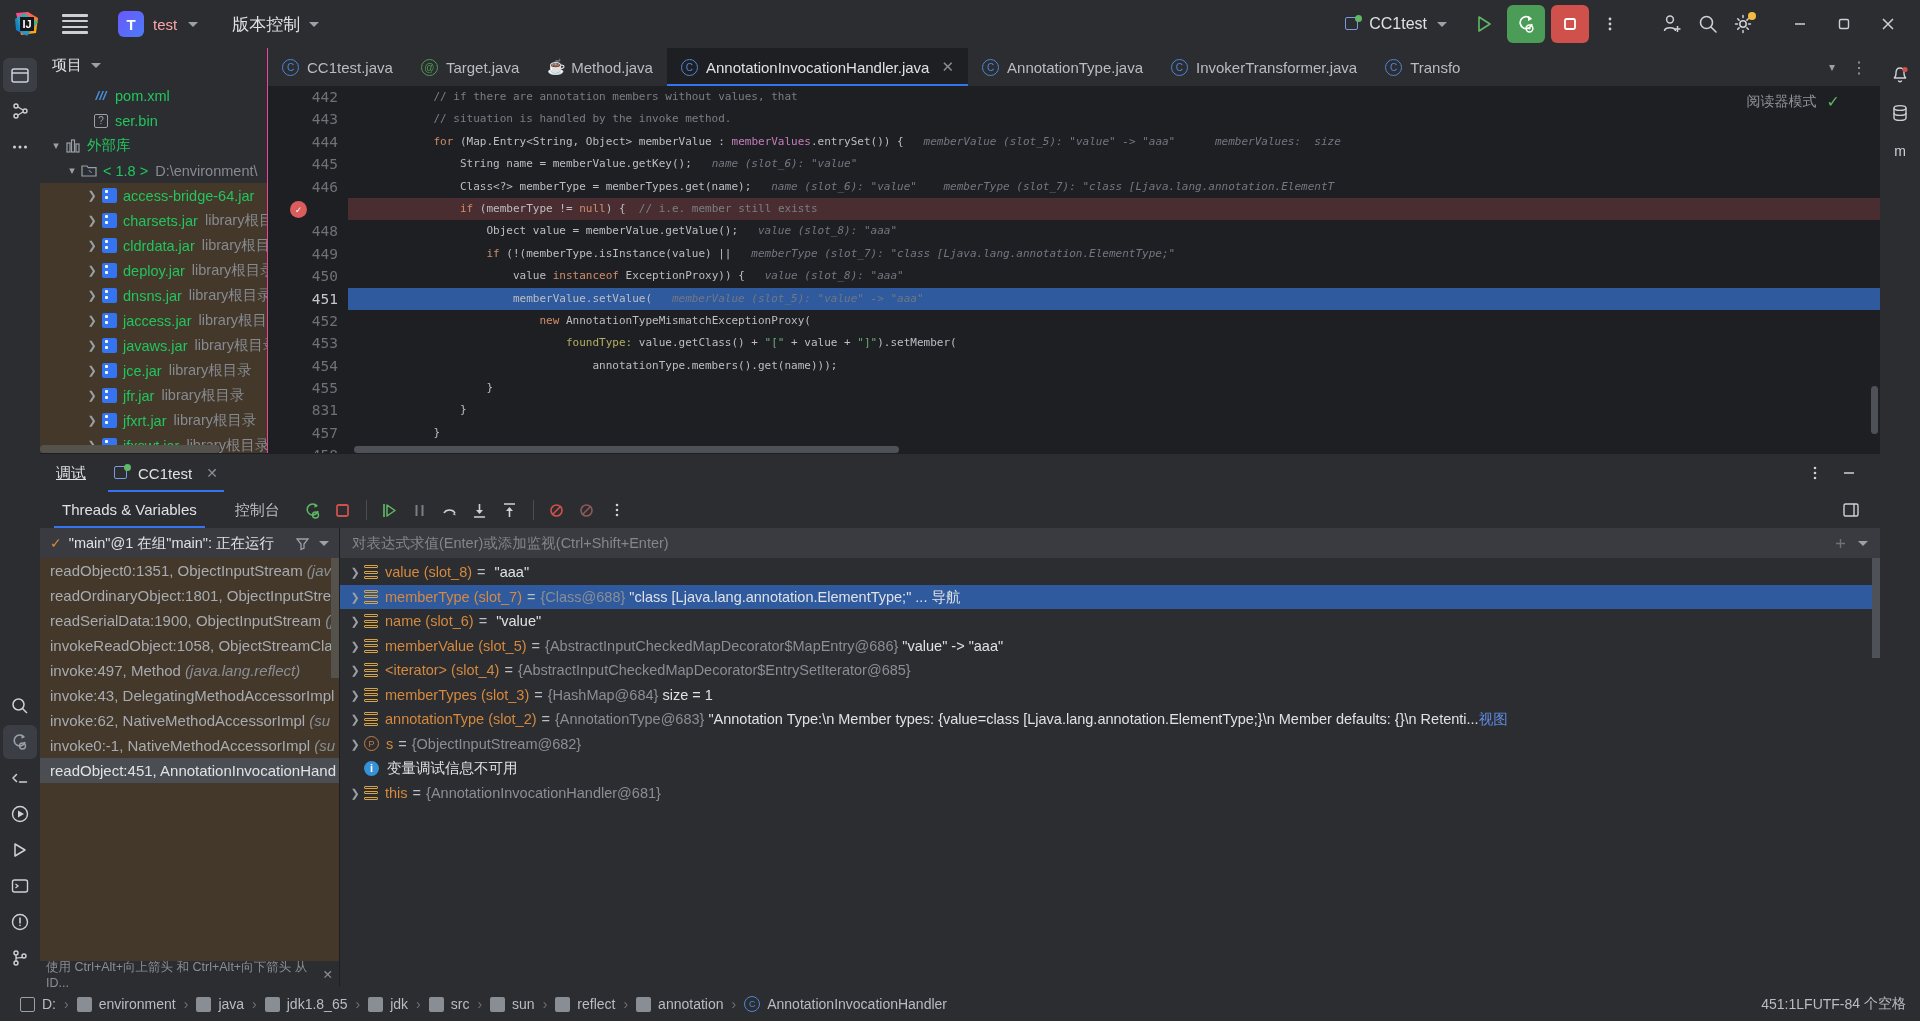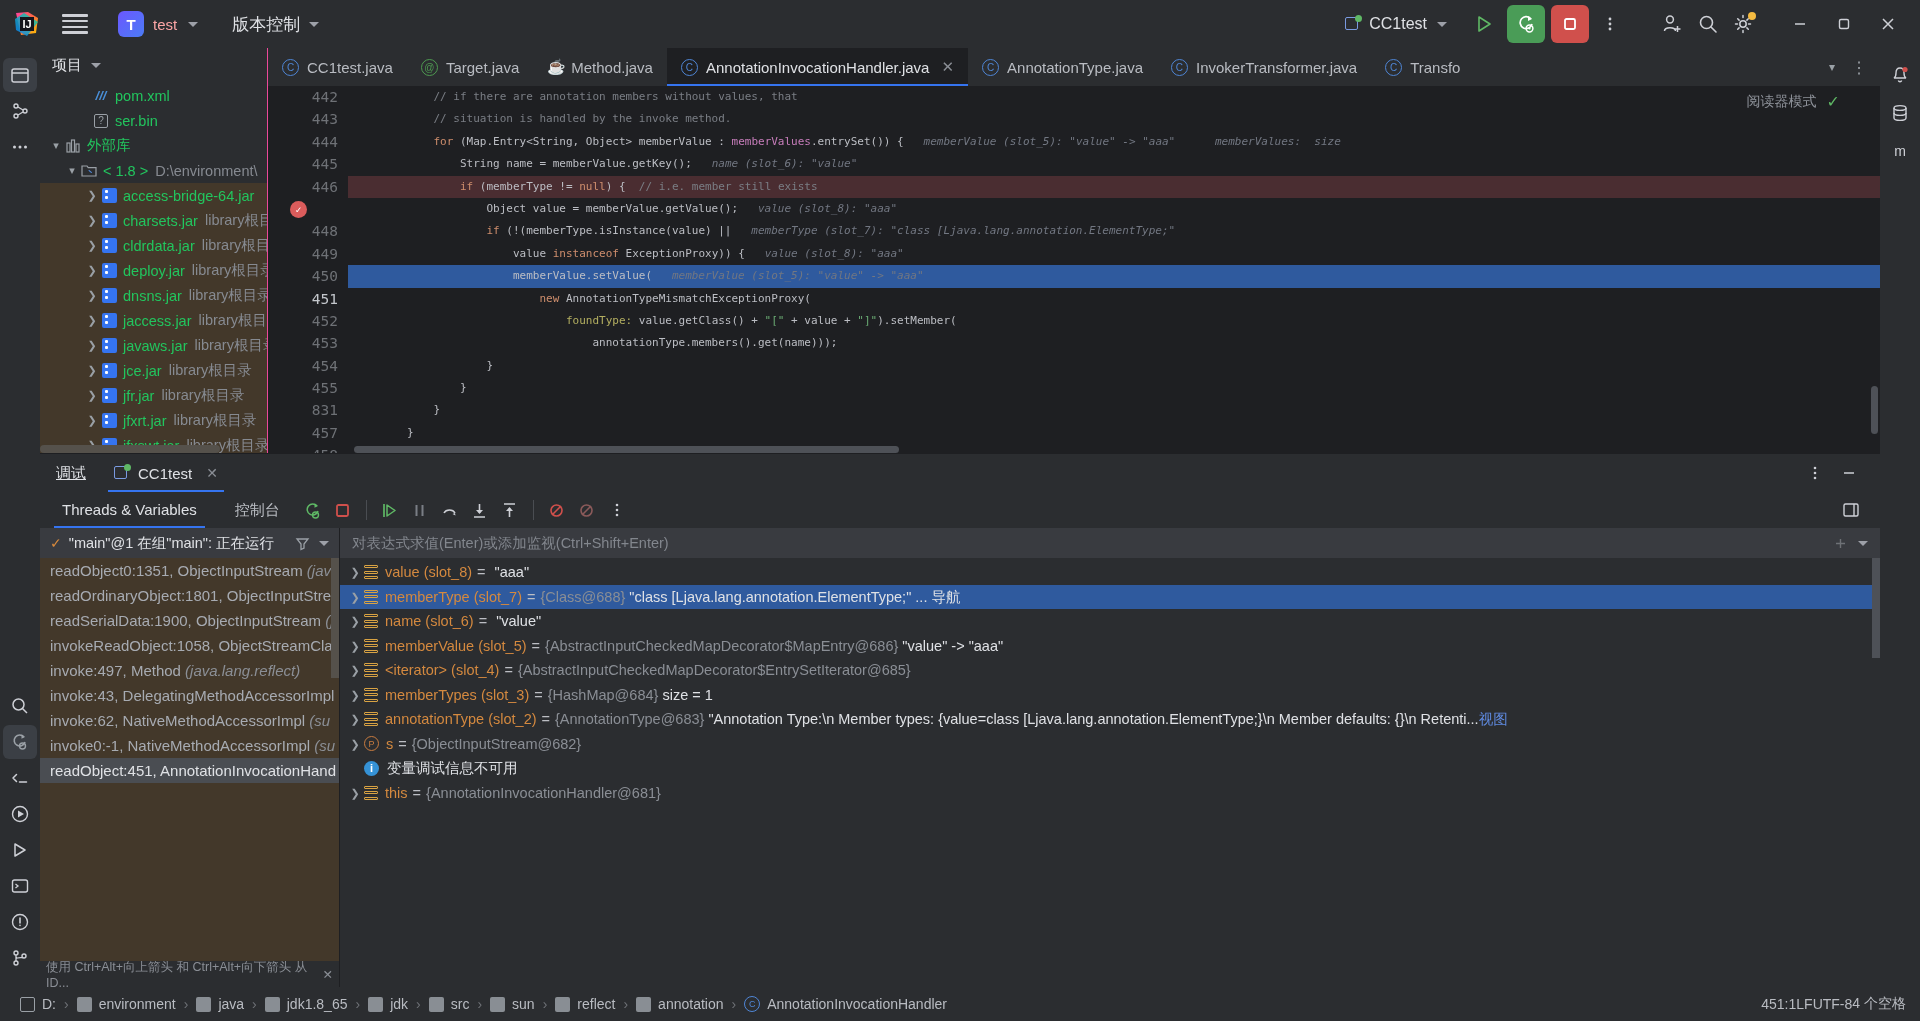--- a/index.html
+++ b/index.html
@@ -608,6 +608,7 @@
                 <div class="cline"><span class="cmt">            // situation is handled by the invoke method.</span></div>
                 <div class="cline"><span class="plain">            </span><span class="kw">for</span><span class="plain"> (Map.Entry&lt;String, Object&gt; memberValue : </span><span class="fld">memberValues</span><span class="plain">.entrySet()) {</span><span class="hint">   memberValue (slot_5): "value" -&gt; "aaa"</span><span class="hint">      memberValues:  size</span></div>
                 <div class="cline"><span class="plain">                String name = memberValue.getKey();</span><span class="hint">   name (slot_6): "value"</span></div>
+                <div class="cline"><span class="plain">                Class&lt;?&gt; memberType = memberTypes.get(name);</span><span class="hint">   name (slot_6): "value"    memberType (slot_7): "class [Ljava.lang.annotation.ElementT</span></div>
                 <div class="cline bphl"><span class="plain">                </span><span class="kw">if</span><span class="plain"> (memberType != </span><span class="kw">null</span><span class="plain">) {</span><span class="cmt">  // i.e. member still exists</span></div>
                 <div class="cline"><span class="plain">                    Object value = memberValue.getValue();</span><span class="hint">   value (slot_8): "aaa"</span></div>
                 <div class="cline"><span class="plain">                    </span><span class="kw">if</span><span class="plain"> (!(memberType.isInstance(value) ||</span><span class="hint">   memberType (slot_7): "class [Ljava.lang.annotation.ElementType;"</span></div>

